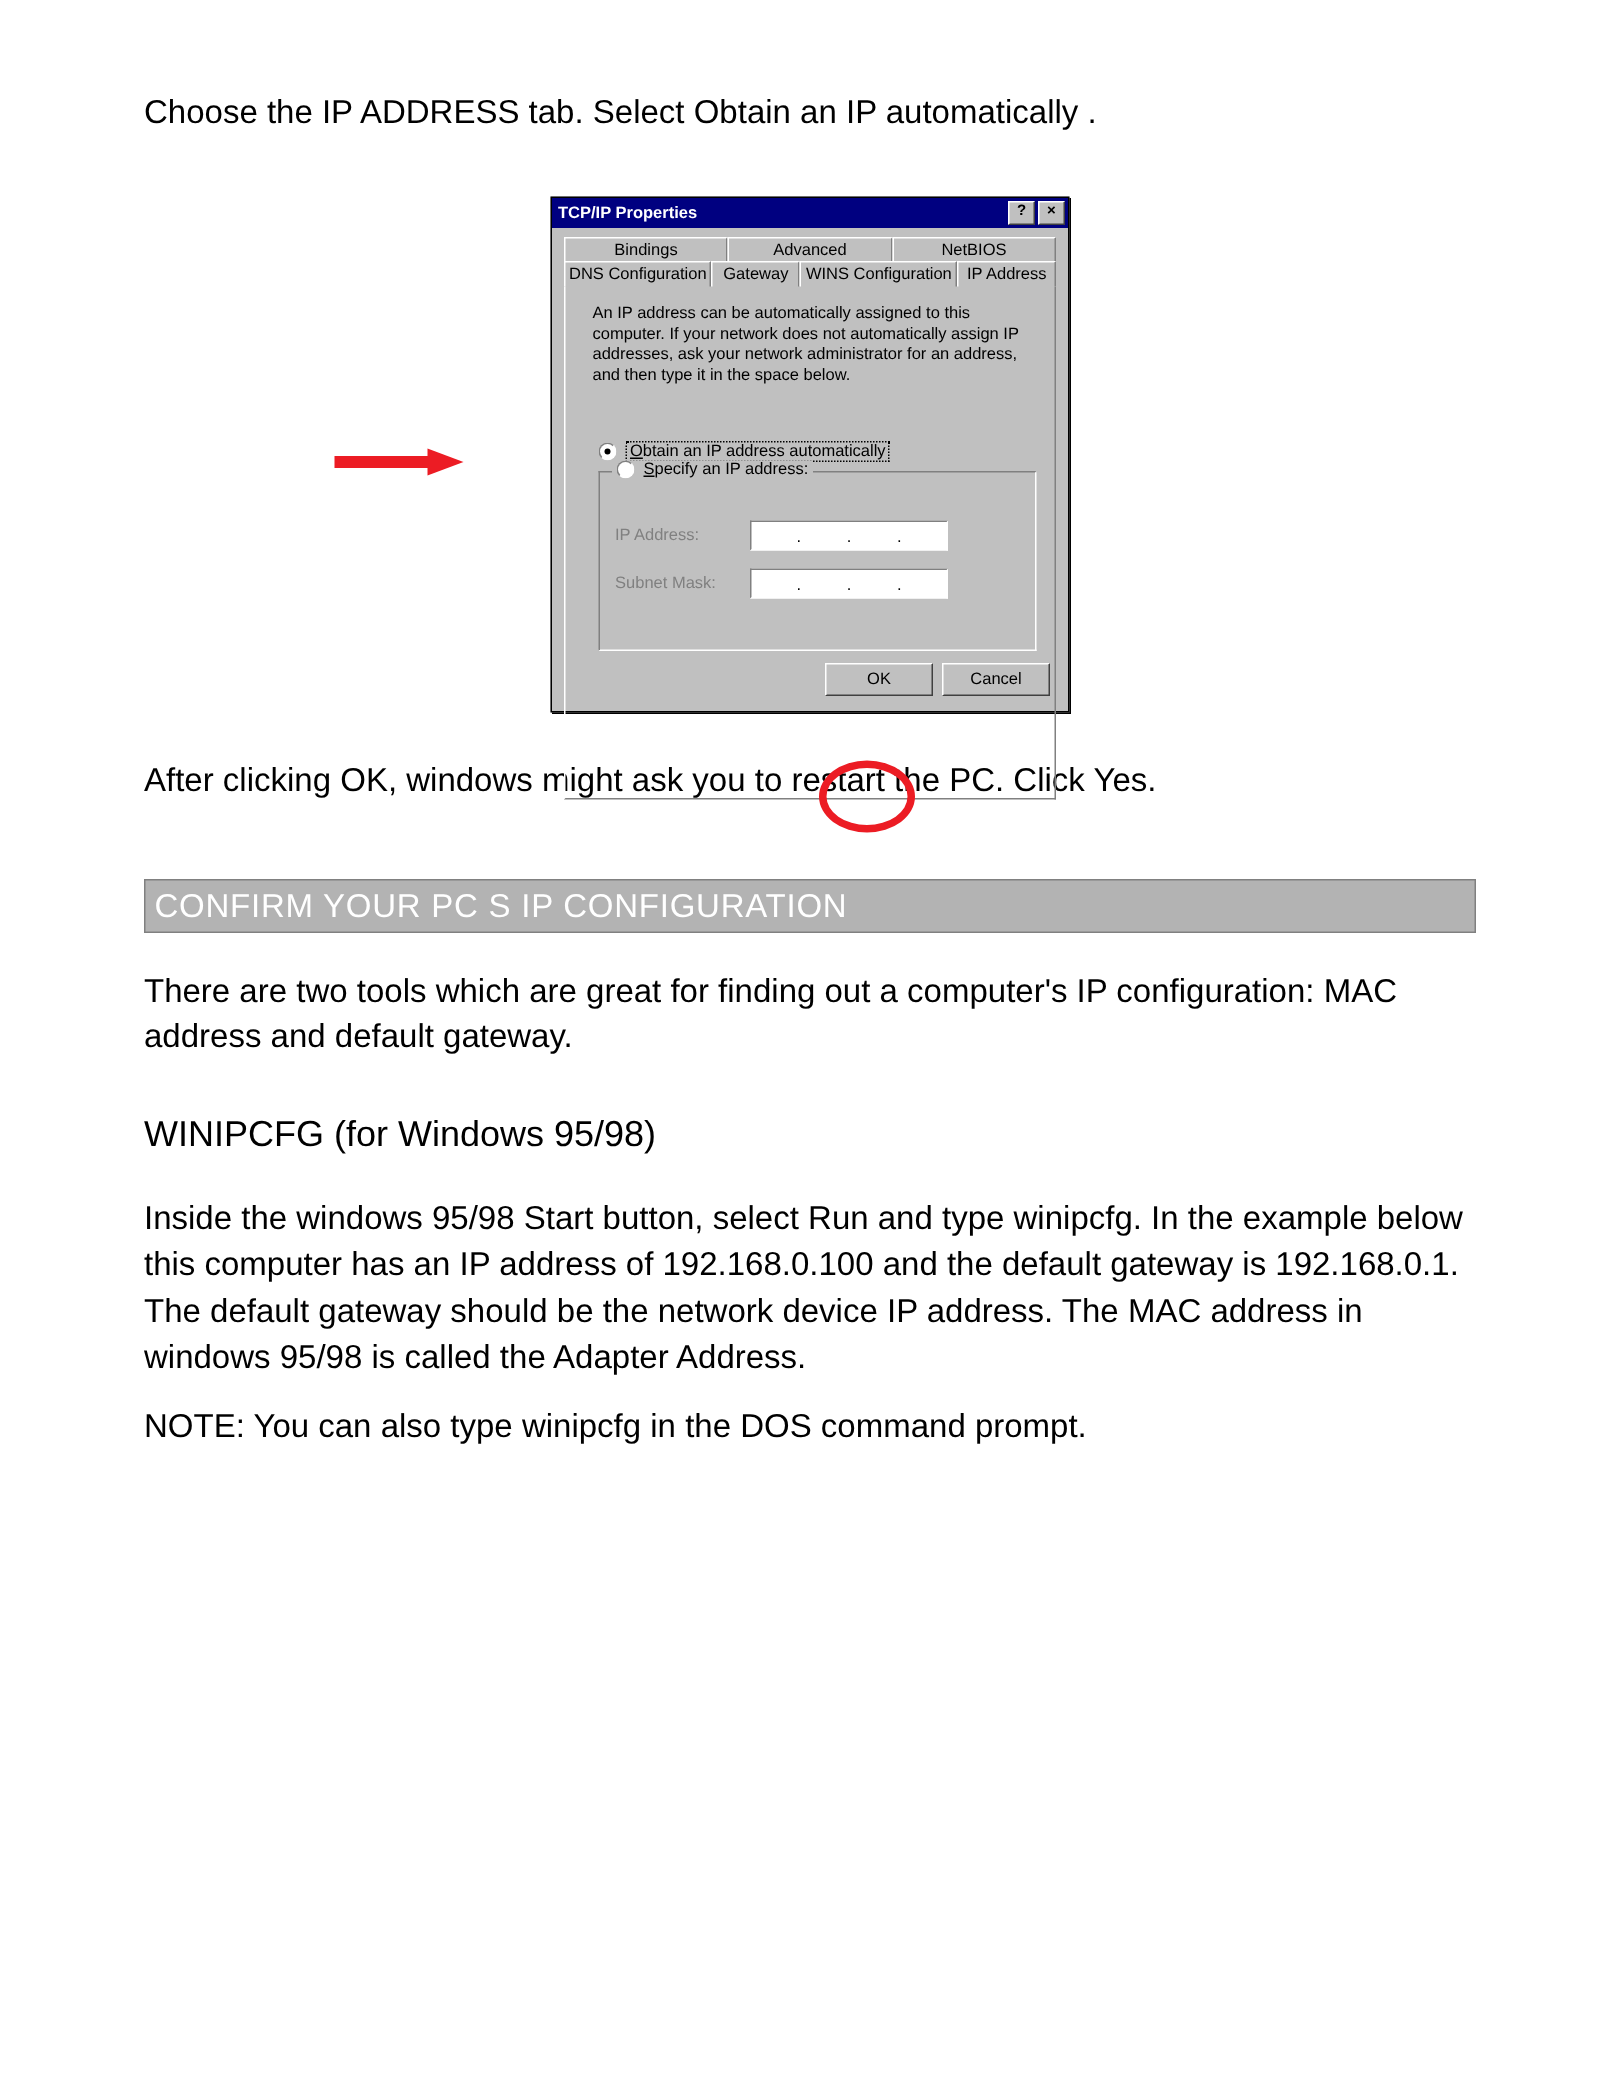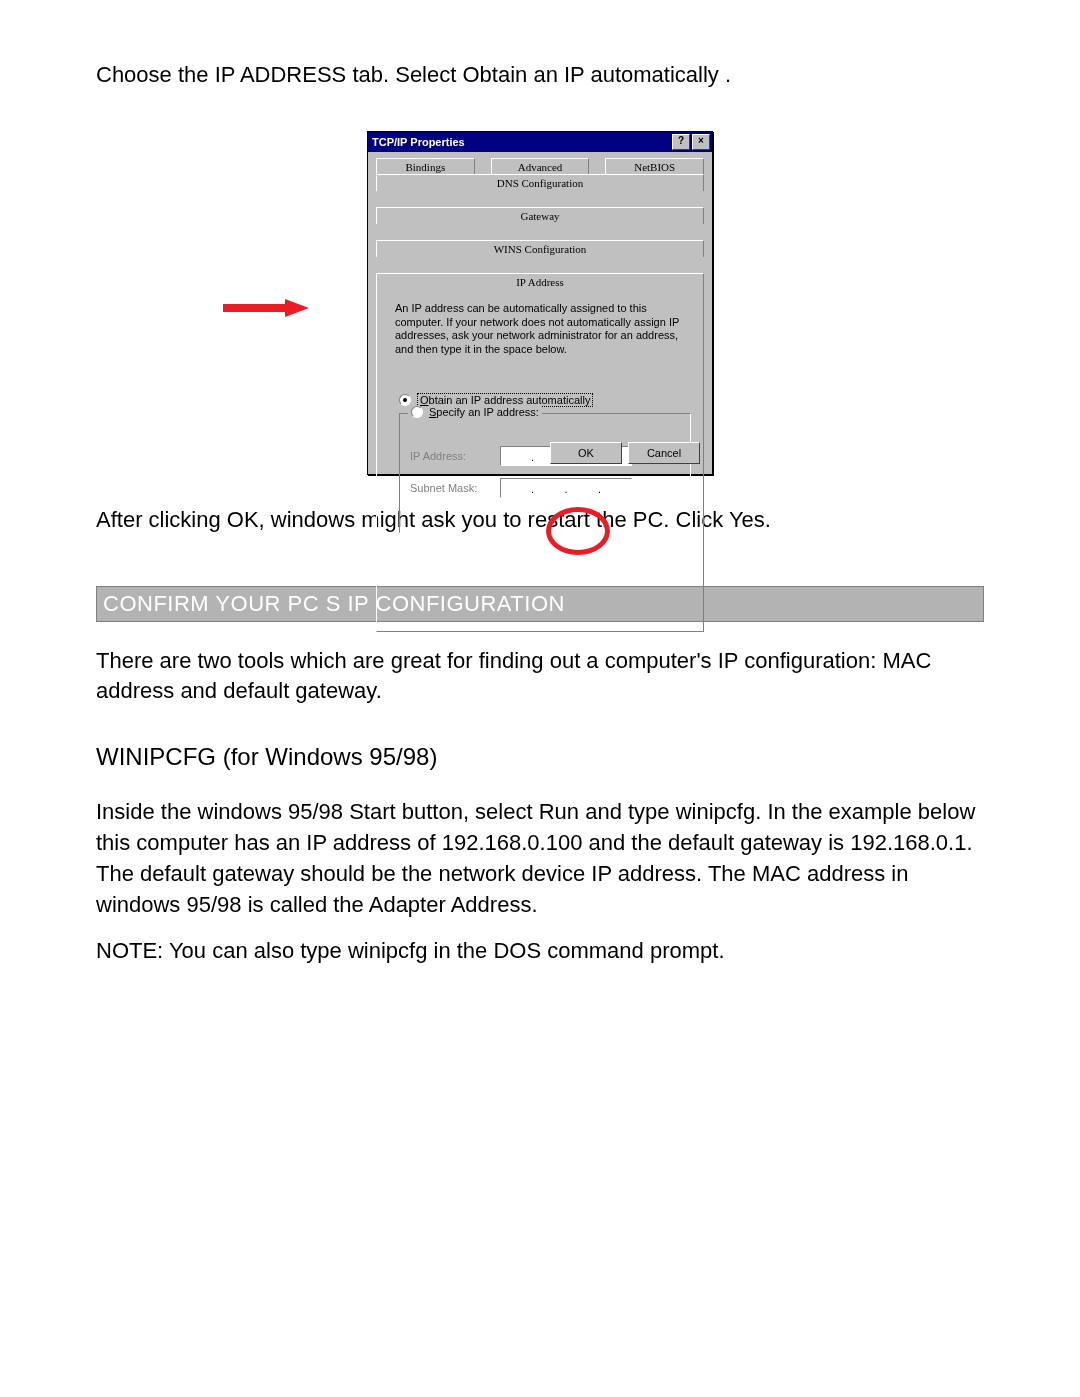--- a/index.html
+++ b/index.html
@@ -97,9 +97,8 @@
   .tabrow {
     display: flex;
     width: 100%;
-    font-family: Liberation Serif, serif;
-    font-size: 11px;
-    gap: 16px;
+    font-family: Liberation Sans, sans-serif;
+    font-size: 11px;
   }
   .tab {
     text-align: center;

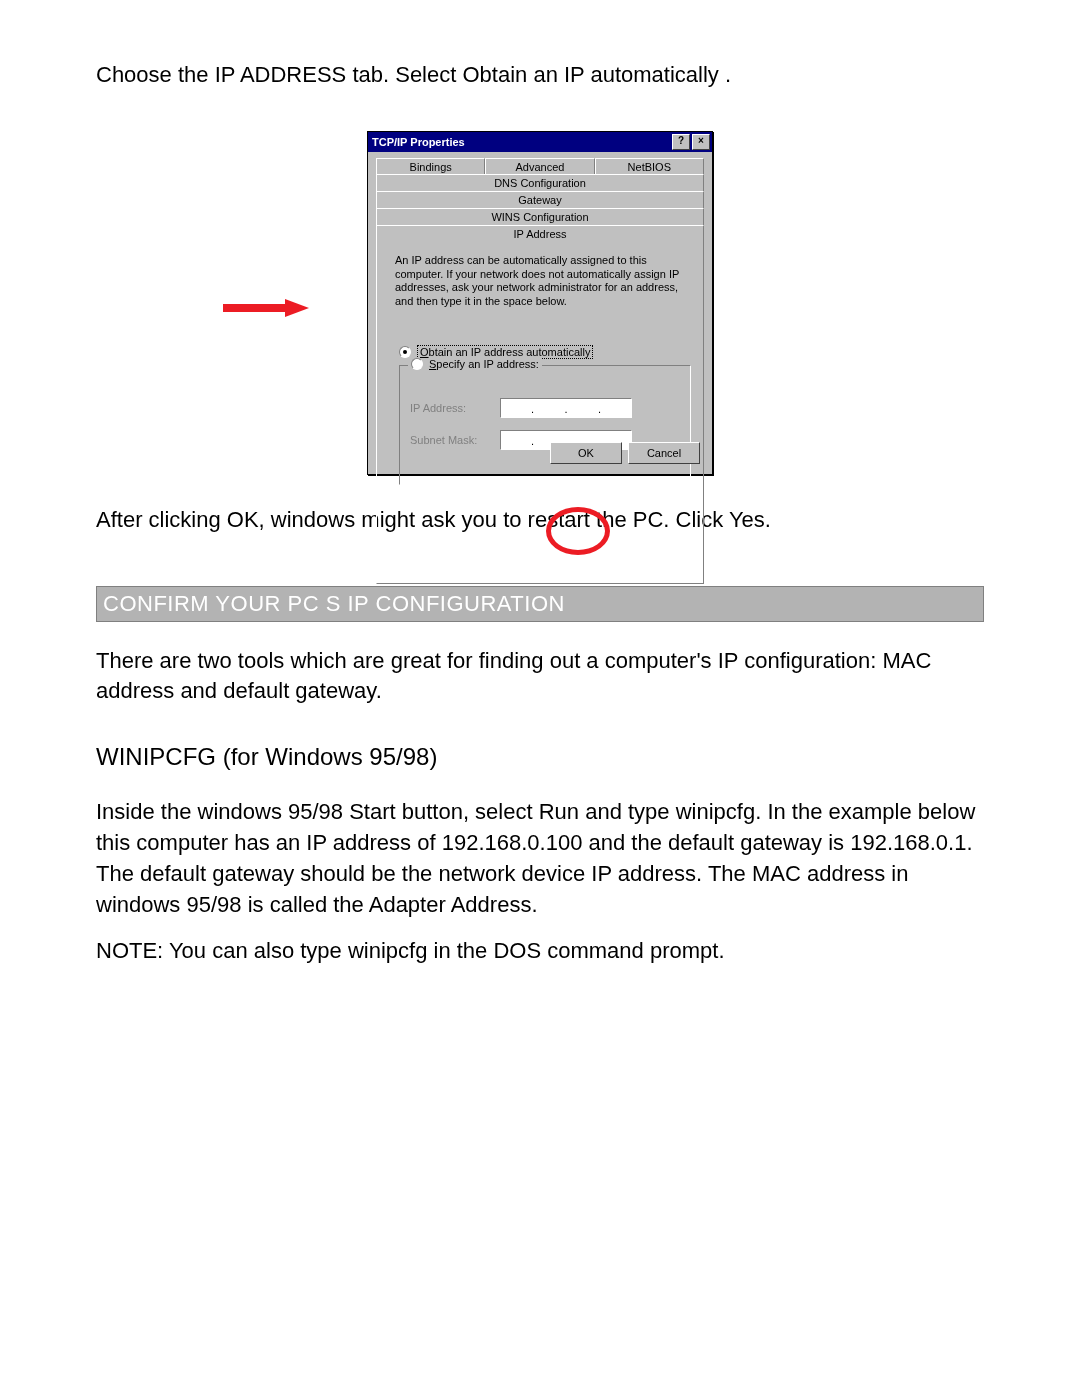--- a/index.html
+++ b/index.html
@@ -114,7 +114,6 @@
   }
   .tabrow.front {
     margin-top: -1px;
-    flex-direction: column;
   }
   .tab.active {
     background: #c0c0c0;

